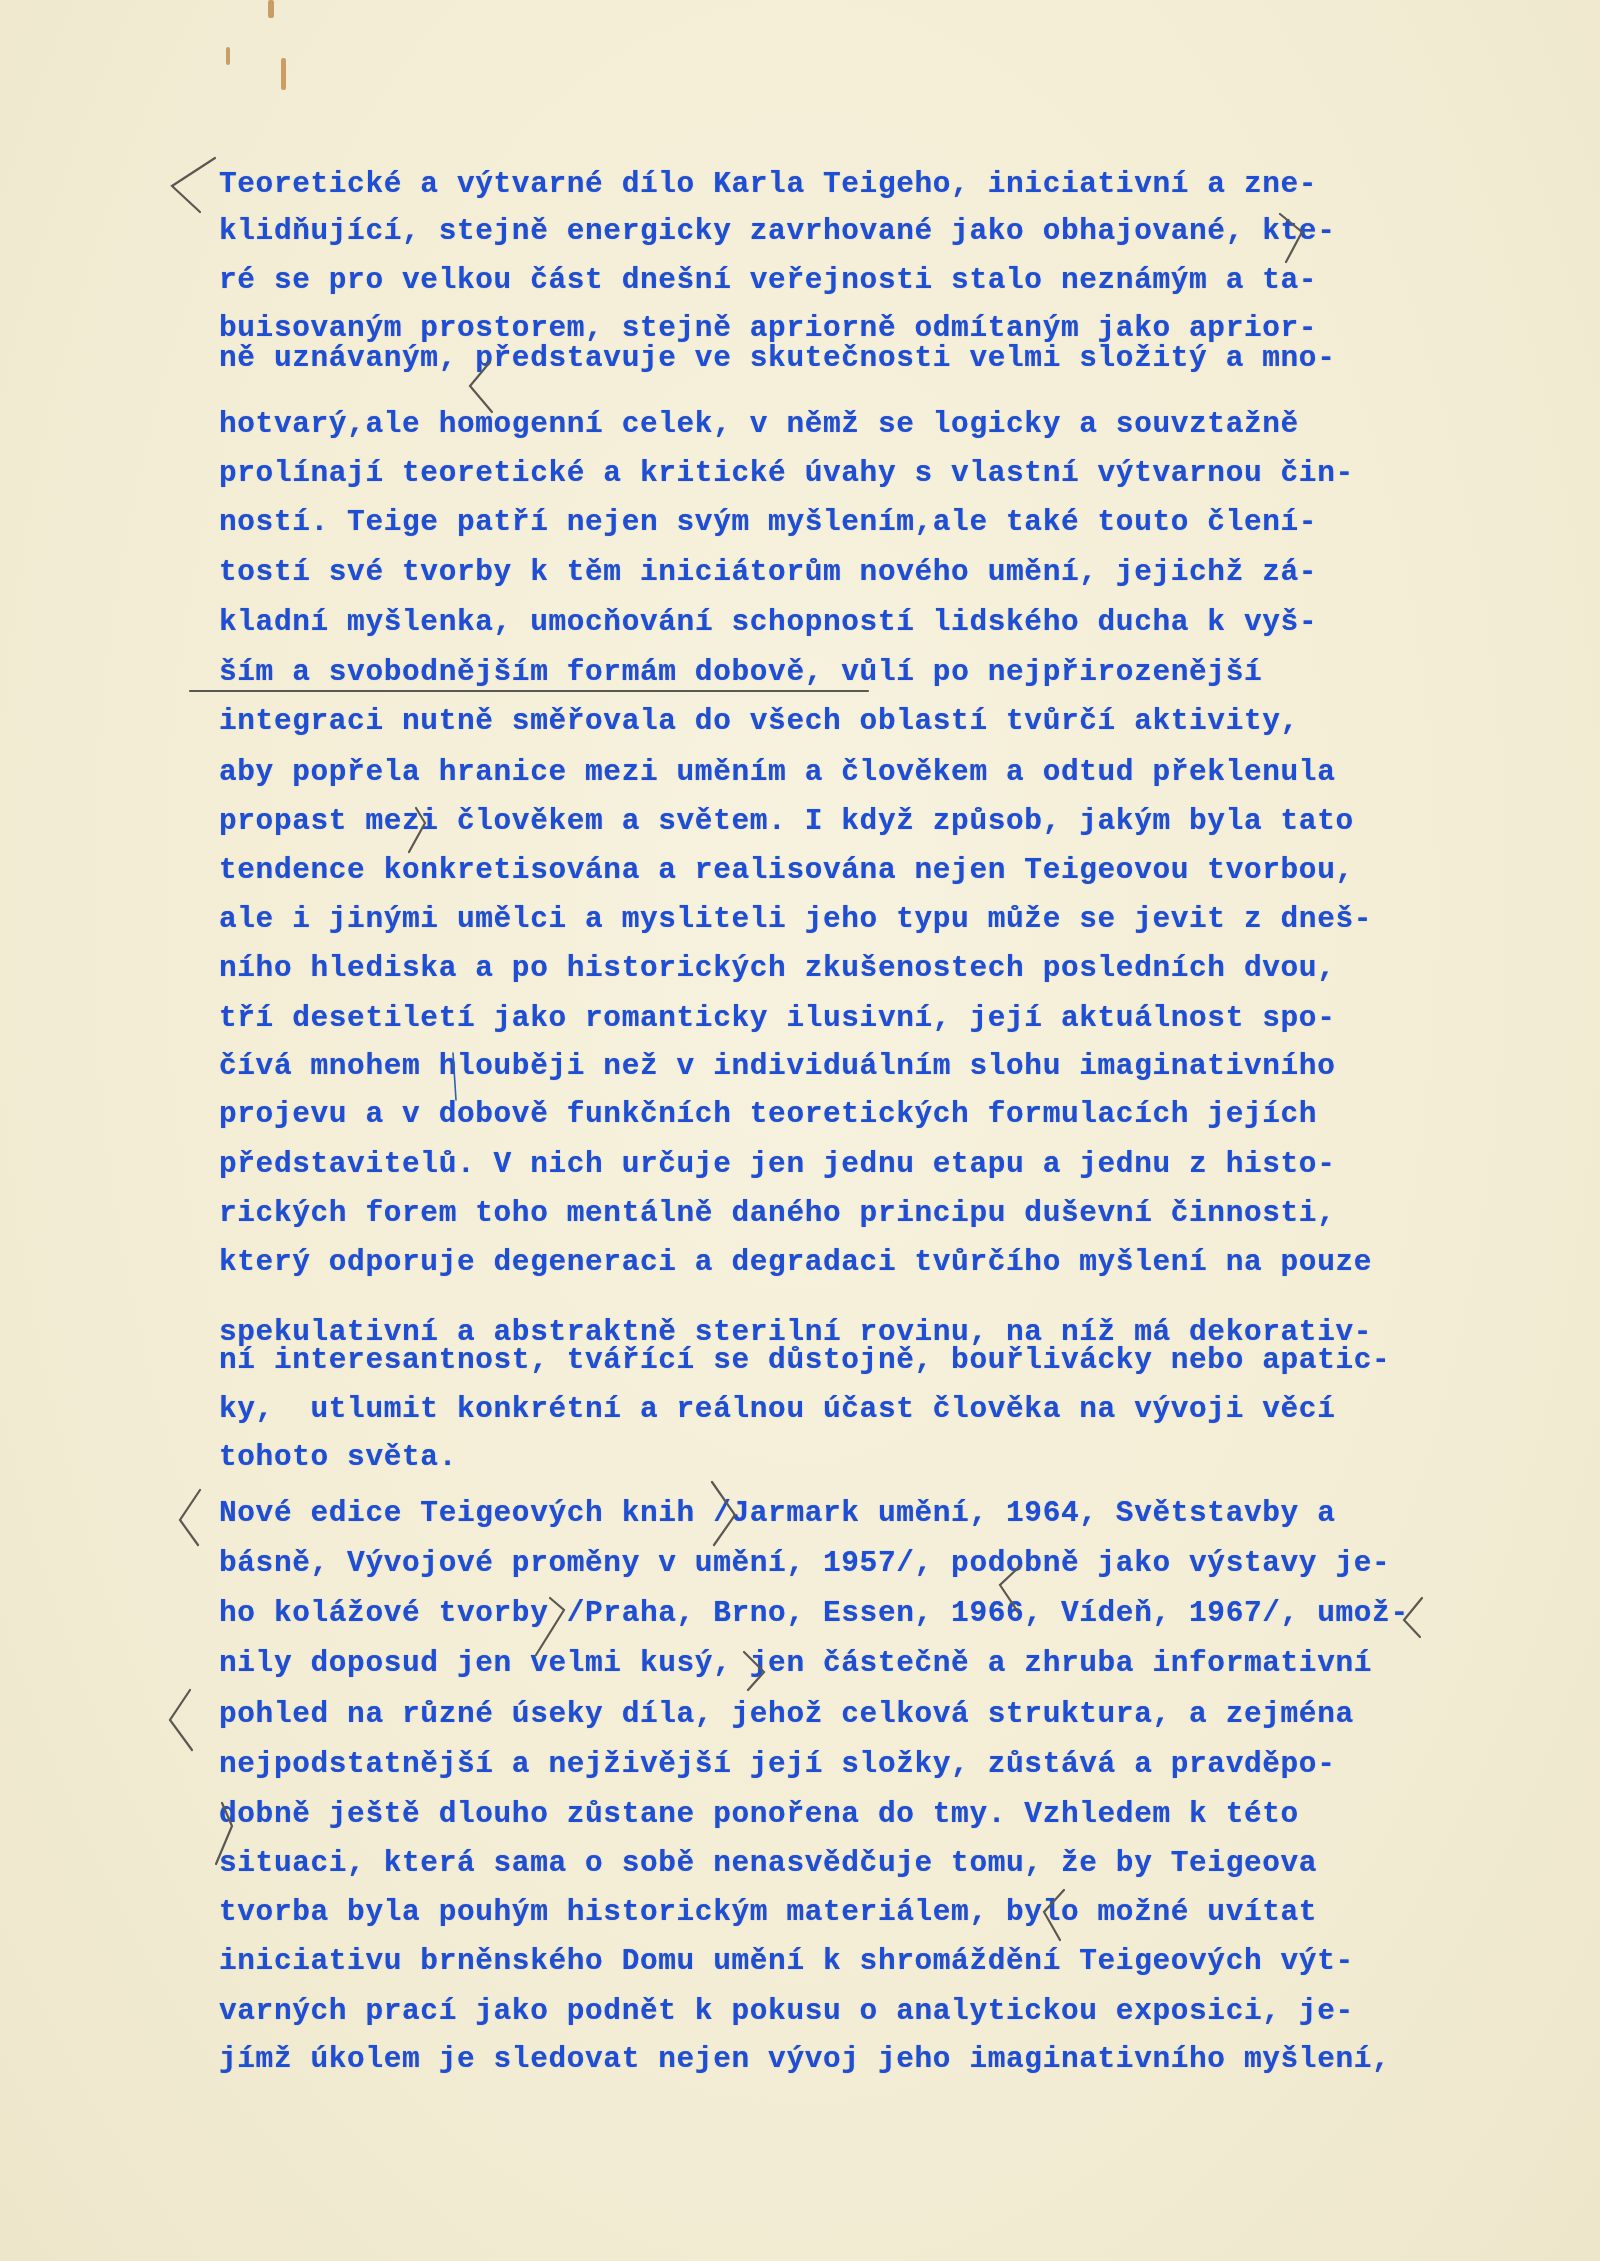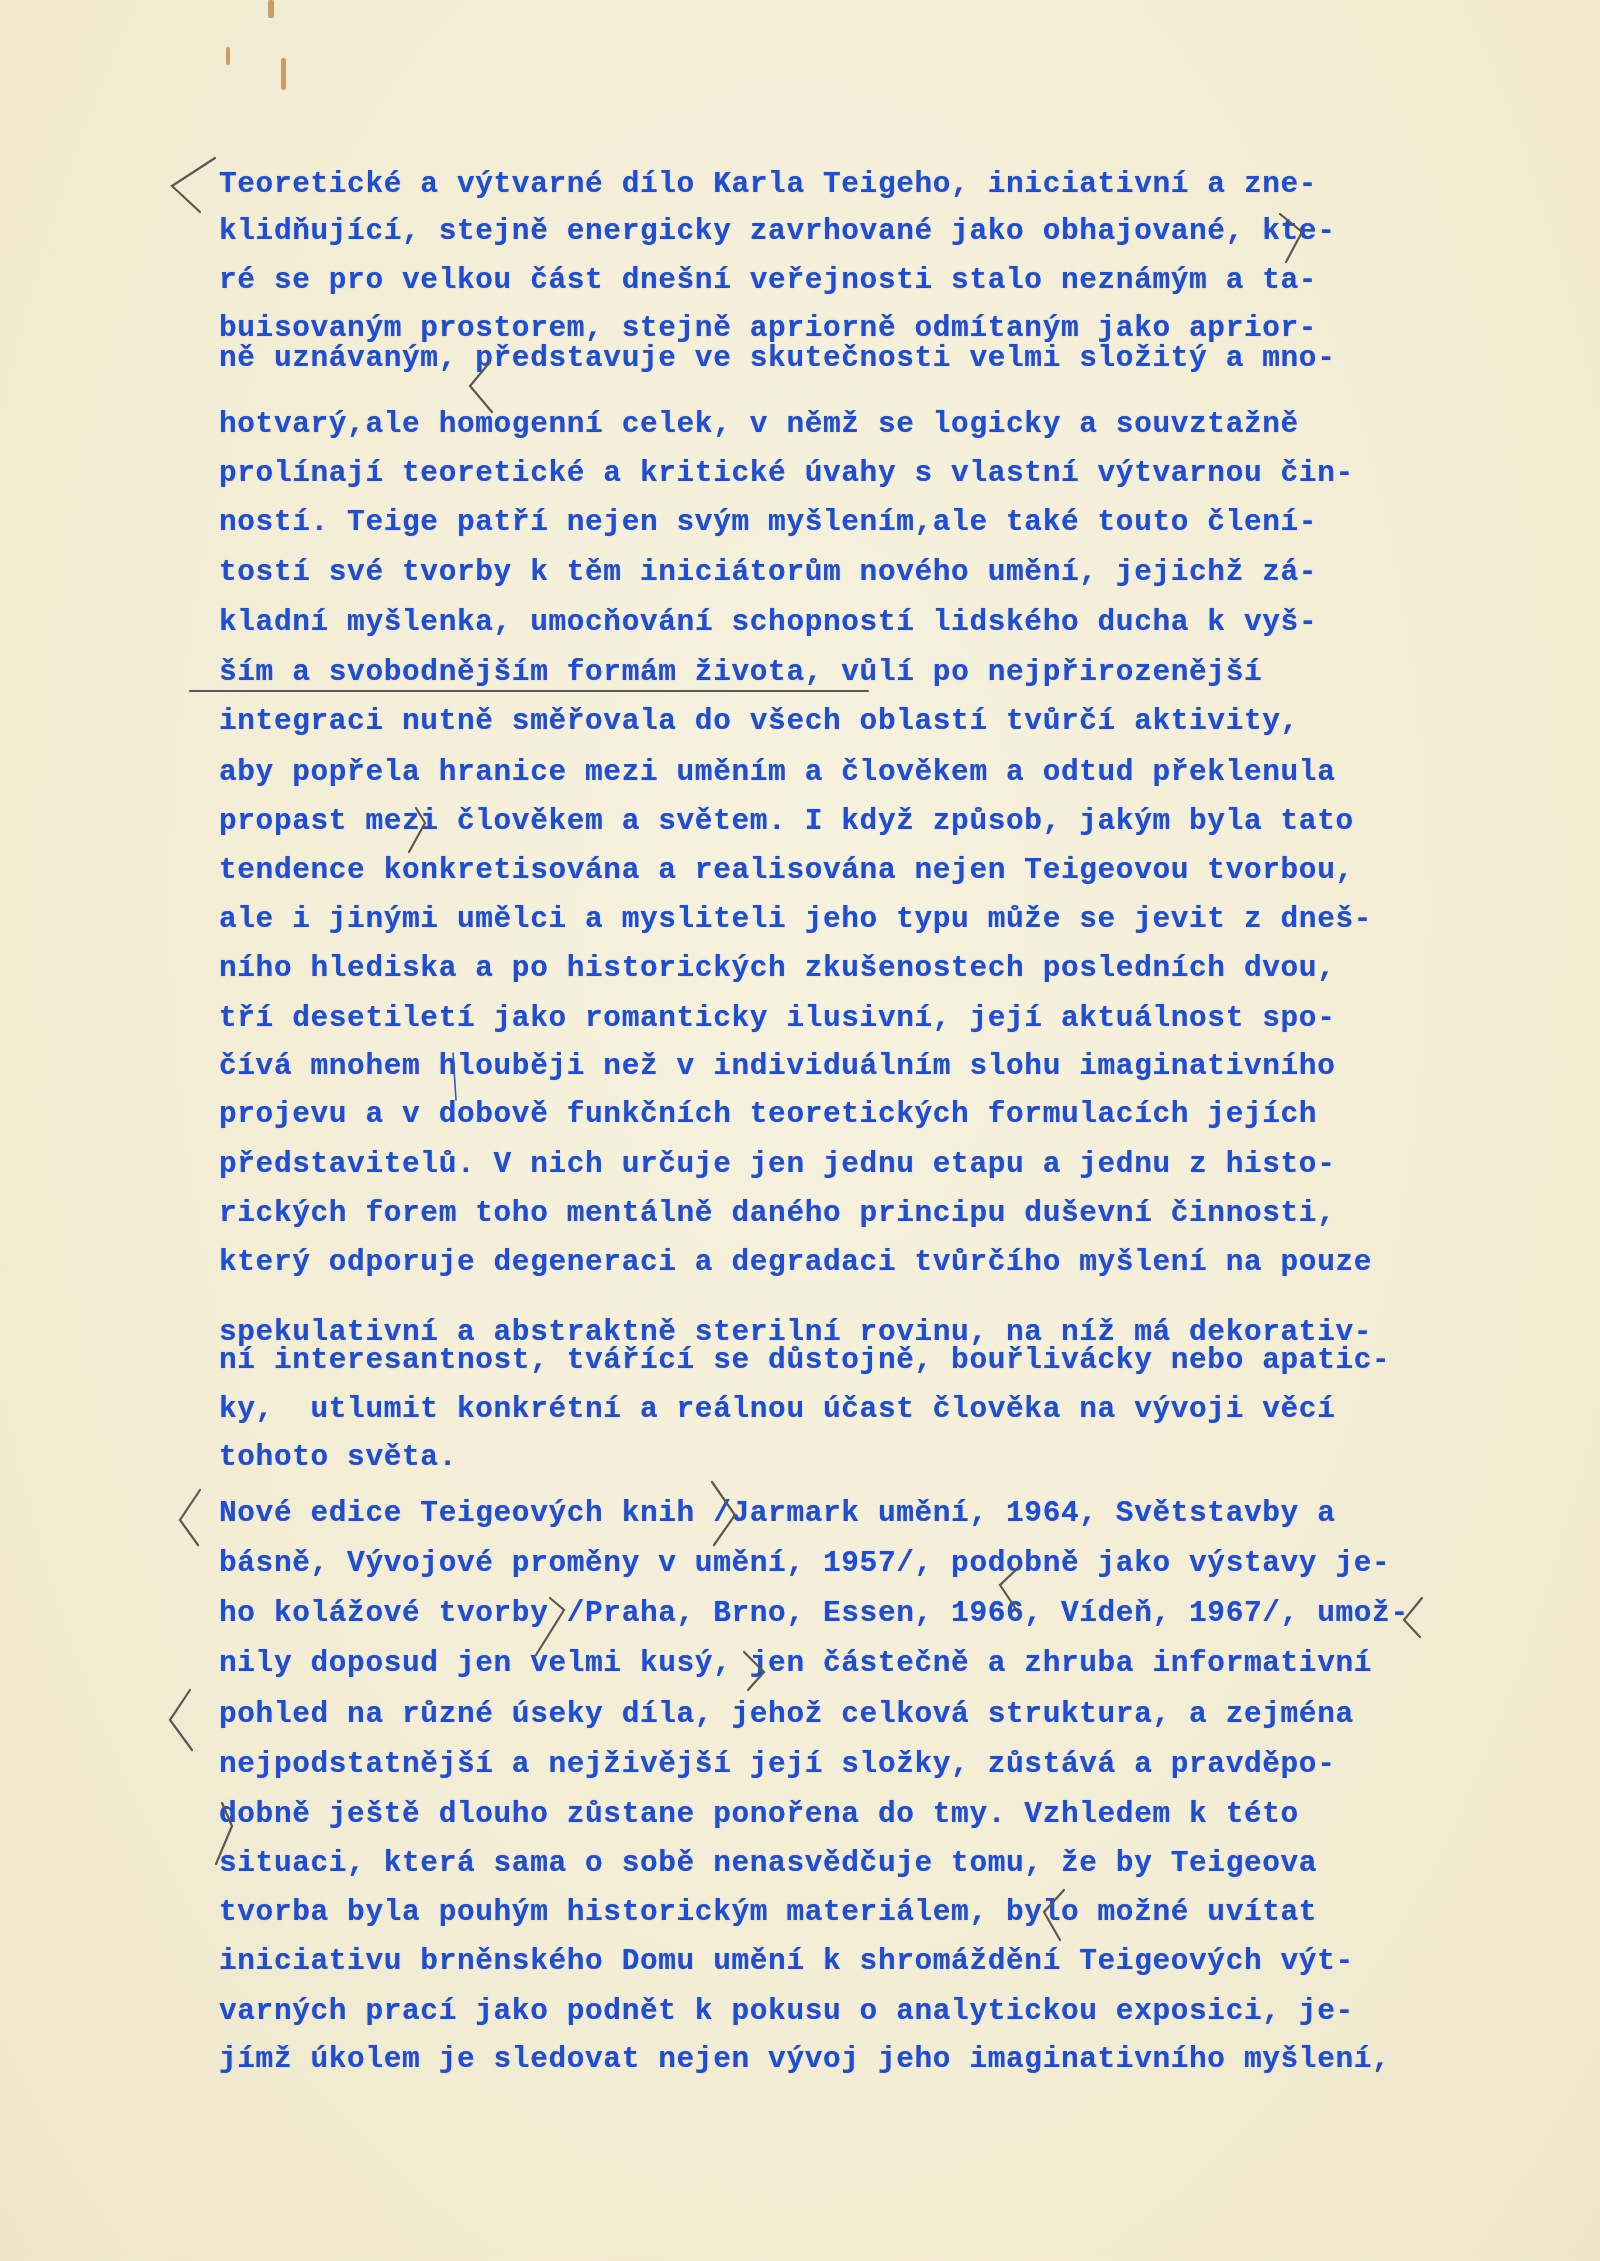--- a/index.html
+++ b/index.html
@@ -47,7 +47,7 @@
   <div class="line" style="top:504px">ností. Teige patří nejen svým myšlením,ale také touto člení-</div>
   <div class="line" style="top:554px">tostí své tvorby k těm iniciátorům nového umění, jejichž zá-</div>
   <div class="line" style="top:604px"><span>kladní myšlenka, </span><span class="u">umocňování schopností lidského ducha k vyš-</span></div>
-  <div class="line" style="top:654px"><span class="u">ším a svobodnějším formám života</span><span>, vůlí po nejpřirozenější</span></div>
+  <div class="line" style="top:654px"><span class="u">ším a svobodnějším formám dobově</span><span>, vůlí po nejpřirozenější</span></div>
   <div class="line" style="top:703px">integraci nutně směřovala do všech oblastí tvůrčí aktivity,</div>
   <div class="line" style="top:754px">aby popřela hranice mezi uměním a člověkem a odtud překlenula</div>
   <div class="line" style="top:803px">propast mezi člověkem a světem. I když způsob, jakým byla tato</div>

